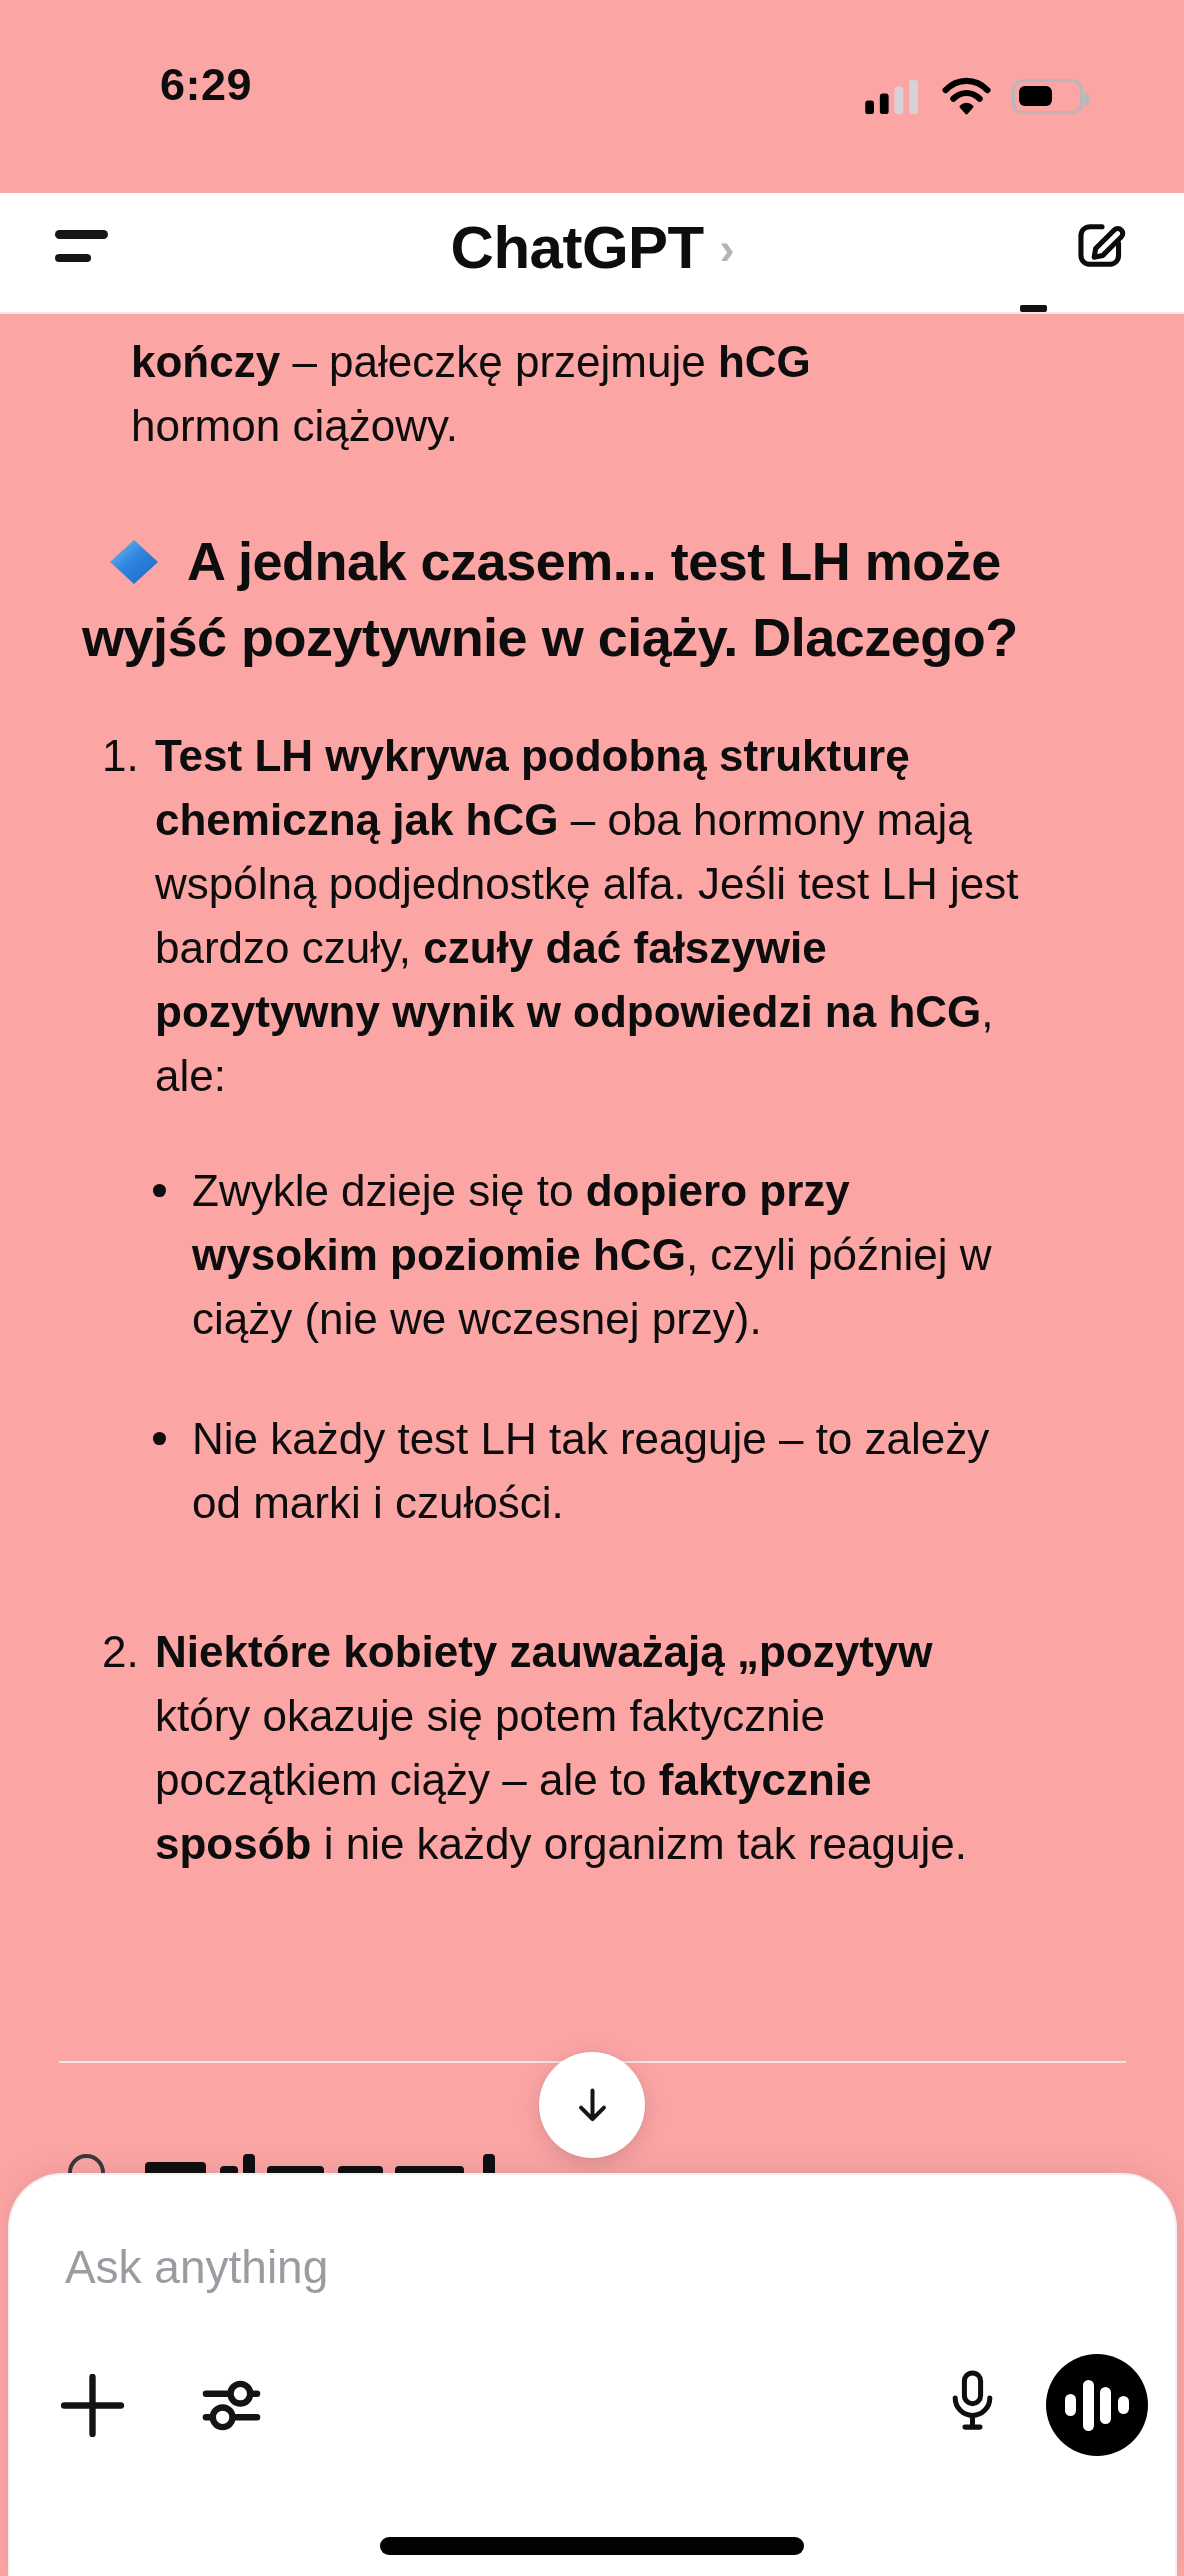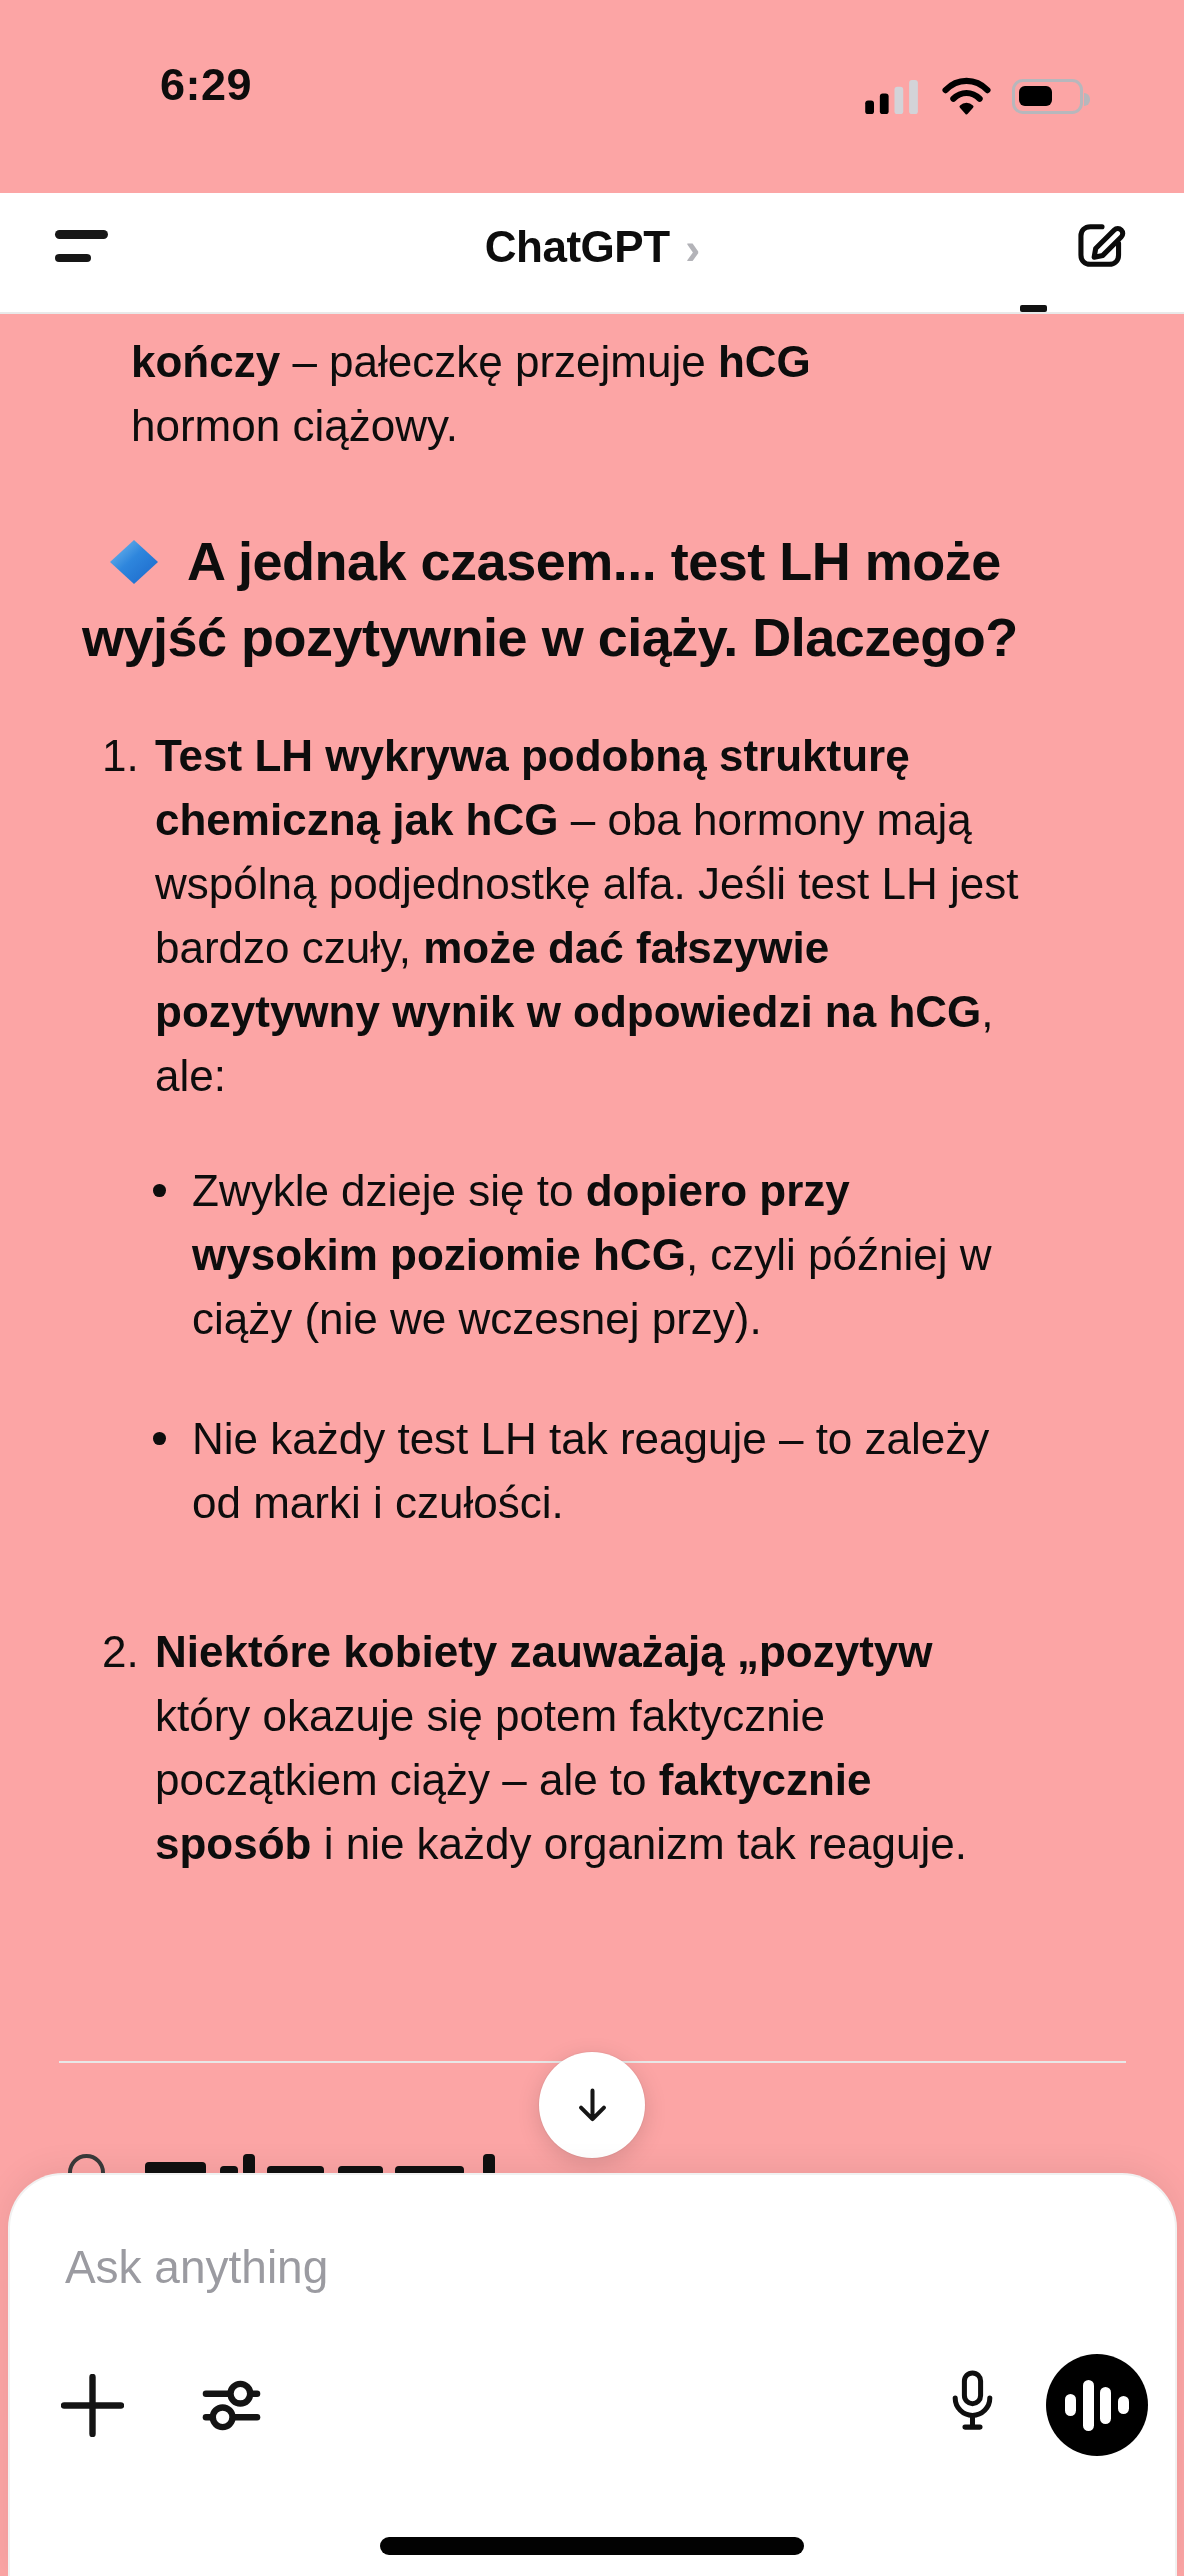--- a/index.html
+++ b/index.html
@@ -20,7 +20,7 @@
   .menu-line1{position:absolute;left:0;top:3.9px;width:53px;height:8.8px;border-radius:4.9px;background:#161616;}
   .menu-line2{position:absolute;left:0;top:27.5px;width:36px;height:8.8px;border-radius:4.9px;background:#161616;}
   .title-wrap{position:absolute;left:0;right:0;top:19.6px;height:69px;display:flex;align-items:center;justify-content:center;gap:15.7px;cursor:pointer;}
-  .title{font-size:44px;font-weight:700;letter-spacing:-0.5px;}
+  .title{font-size:60px;font-weight:700;letter-spacing:-0.5px;}
   .title-chevron{font-size:45px;color:#b3b3b8;font-weight:700;transform:translateY(2px);}
   .compose-btn{position:absolute;right:55px;top:19.6px;width:61px;height:65px;cursor:pointer;}
   .header-divider{position:absolute;left:0;right:0;top:312px;height:2px;background:#e9e9e9;}

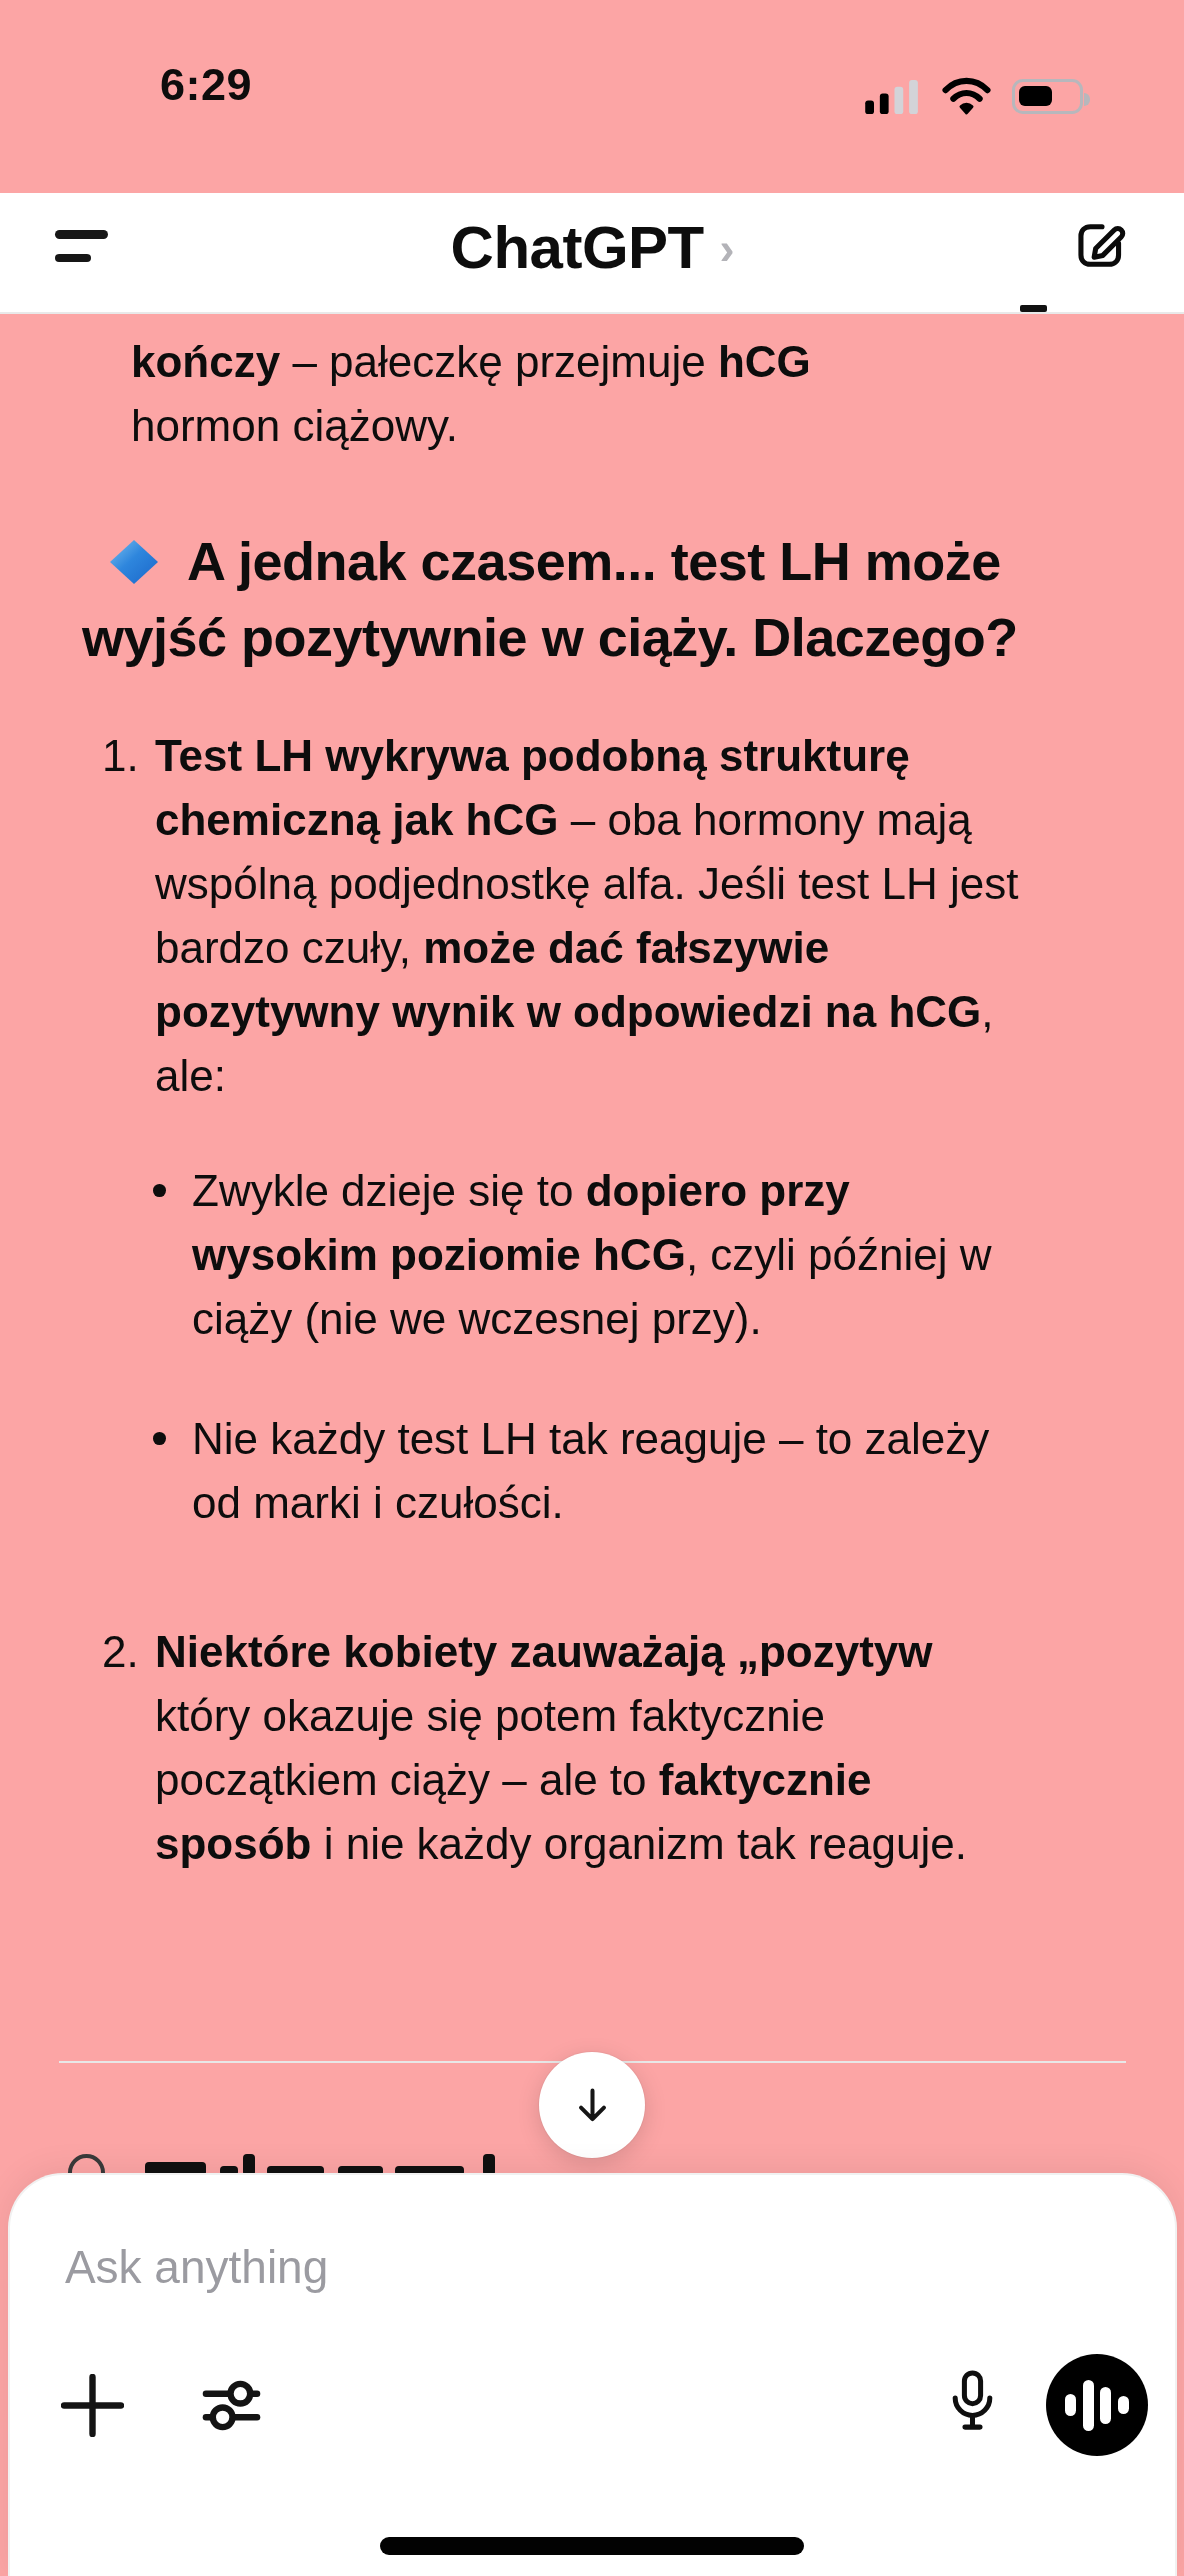--- a/index.html
+++ b/index.html
@@ -135,7 +135,7 @@
           <div class="tline"><span class="b">Test LH wykrywa podobną strukturę</span></div>
           <div class="tline"><span class="b">chemiczną jak hCG</span><span> – oba hormony mają</span></div>
           <div class="tline"><span>wspólną podjednostkę alfa. Jeśli test LH jest</span></div>
-          <div class="tline"><span>bardzo czuły, </span><span class="b">może dać fałszywie</span></div>
+          <div class="tline"><span>bardzo czuły, </span><span class="b">czuły dać fałszywie</span></div>
           <div class="tline"><span class="b">pozytywny wynik w odpowiedzi na hCG</span><span>,</span></div>
           <div class="tline"><span>ale:</span></div>
         </div>

